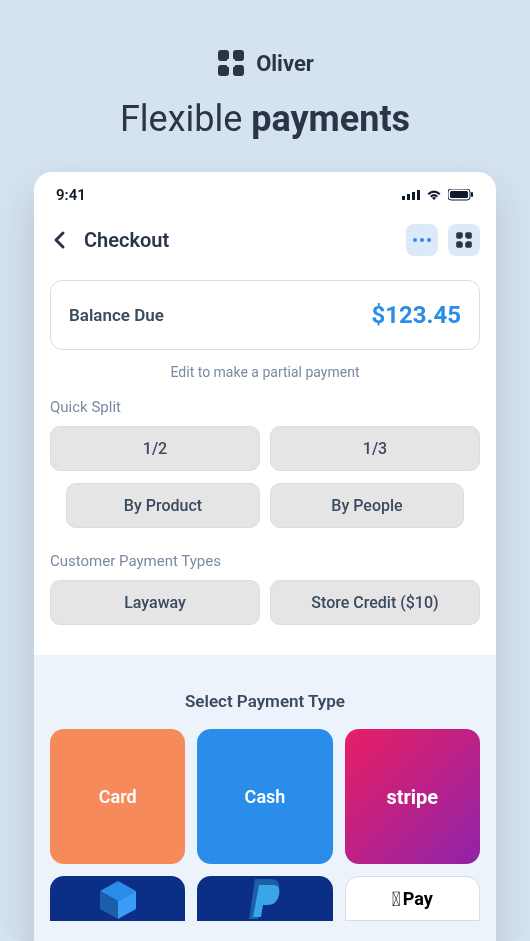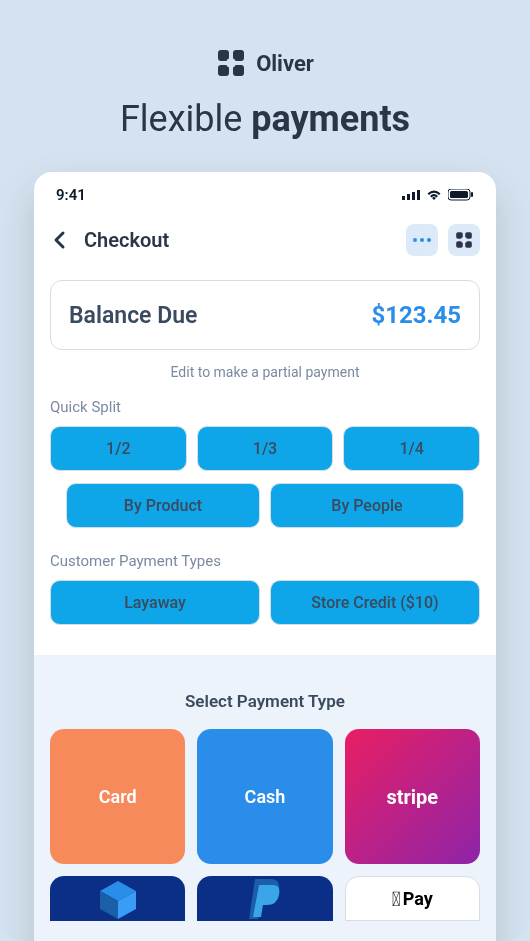--- a/index.html
+++ b/index.html
@@ -108,7 +108,7 @@
       align-items: center;
     }
     .balance-label {
-      font-size: 23px;
+      font-size: 17px;
       font-weight: 600;
       color: #3a4a5f;
     }

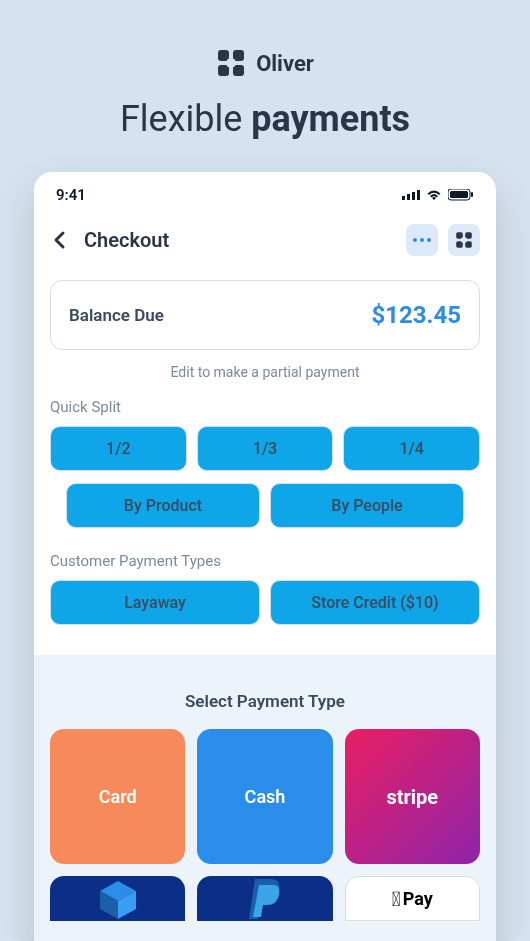--- a/index.html
+++ b/index.html
@@ -144,7 +144,7 @@
       font-size: 16px;
       font-weight: 500;
       color: #3a4a5f;
-      background: #0ea5e9;
+      background: #e5e5e5;
     }
     .split-row-2 {
       display: flex;

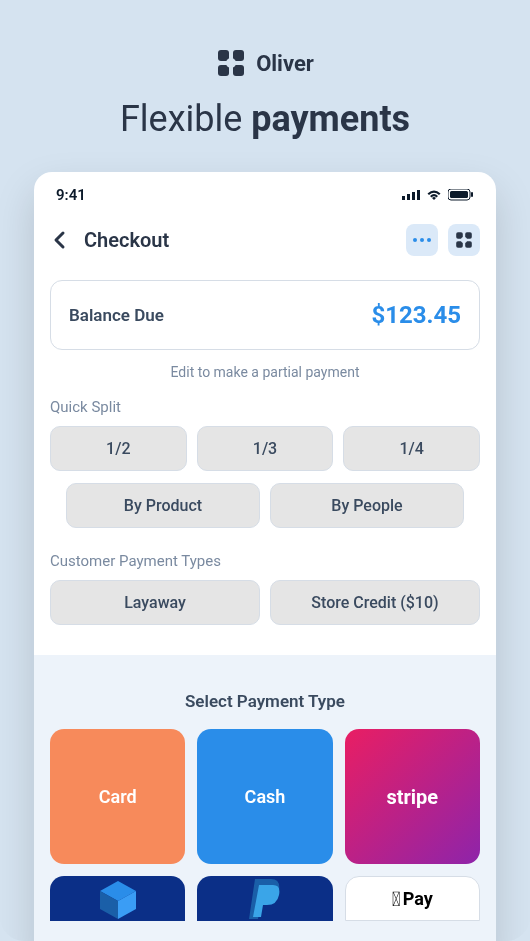--- a/index.html
+++ b/index.html
@@ -274,7 +274,6 @@
   <div class="split-row">
     <div class="split-btn">1/2</div>
     <div class="split-btn">1/3</div>
-    <div class="split-btn">1/4</div>
   </div>
   <div class="split-row-2">
     <div class="split-btn">By Product</div>

